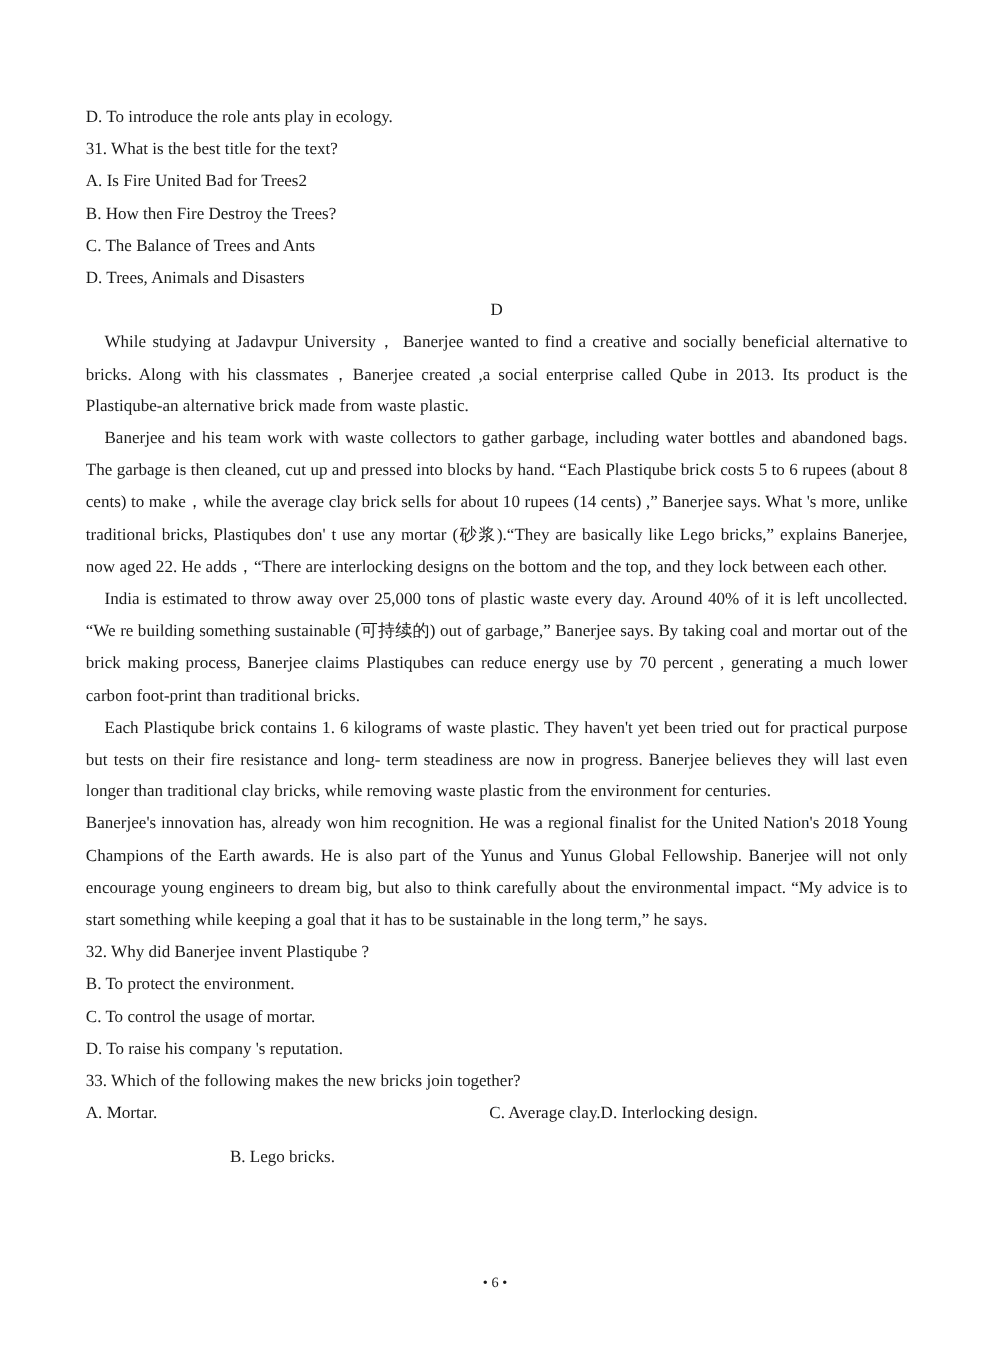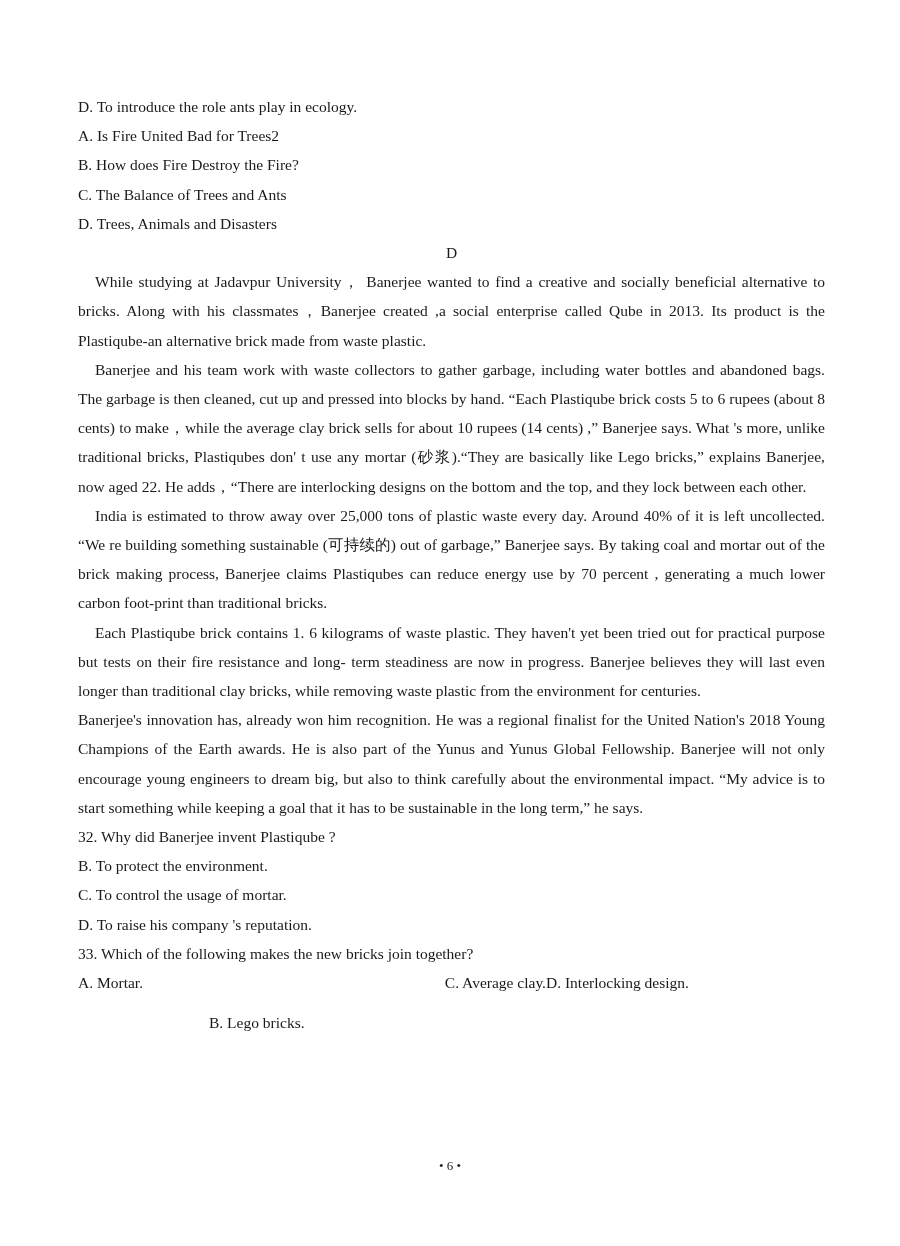--- a/index.html
+++ b/index.html
@@ -64,6 +64,7 @@
   <div class="line">D. To introduce the role ants play in ecology.</div>
 
   <div>
+    <div class="line">31. What is the best title for the text?</div>
     <div class="line">A. Is Fire United Bad for Trees2</div>
     <div class="line">B. How does Fire Destroy the Fire?</div>
     <div class="line">C. The Balance of Trees and Ants</div>

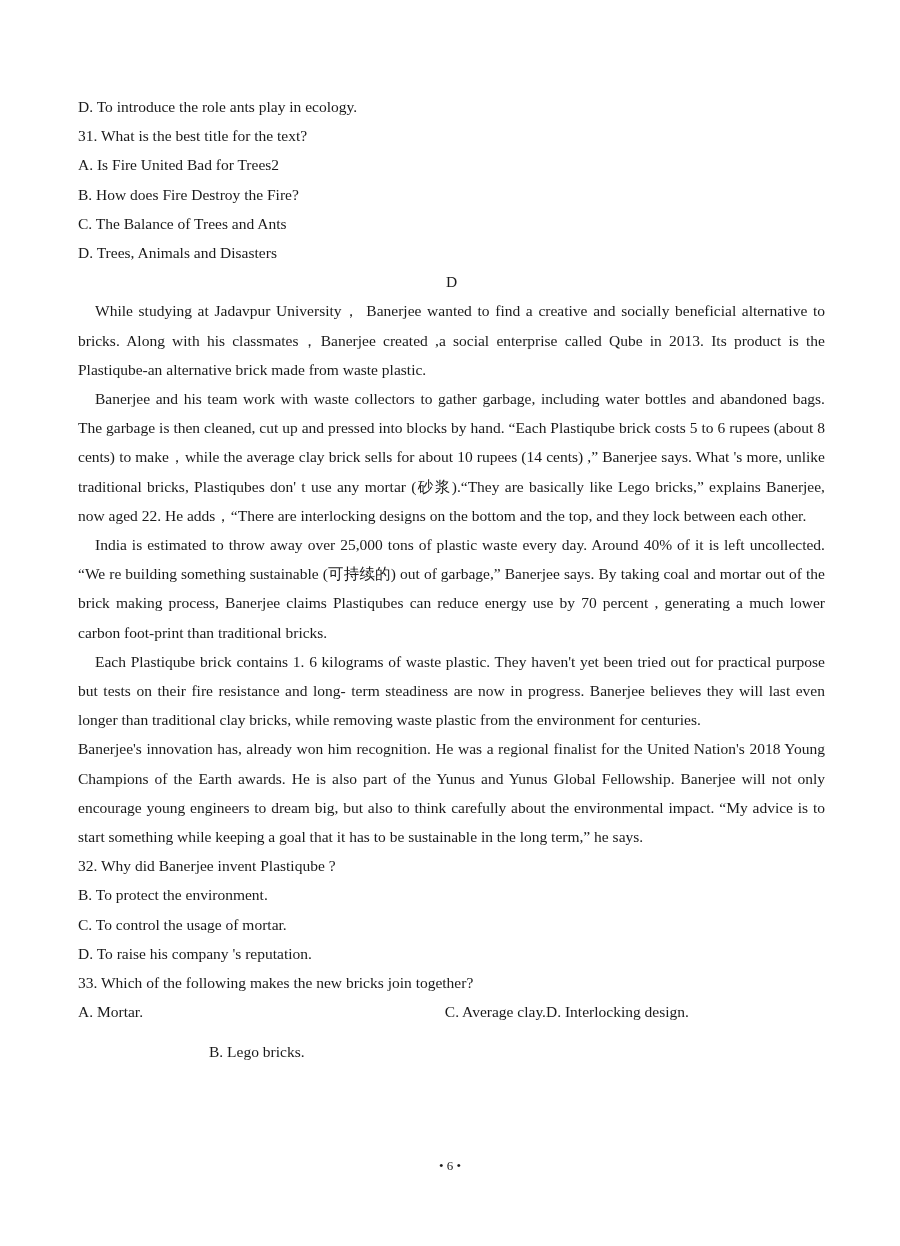--- a/index.html
+++ b/index.html
@@ -66,7 +66,7 @@
   <div>
     <div class="line">31. What is the best title for the text?</div>
     <div class="line">A. Is Fire United Bad for Trees2</div>
-    <div class="line">B. How does Fire Destroy the Fire?</div>
+    <div class="line">B. How then Fire Destroy the Trees?</div>
     <div class="line">C. The Balance of Trees and Ants</div>
     <div class="line">D. Trees, Animals and Disasters</div>
   </div>

